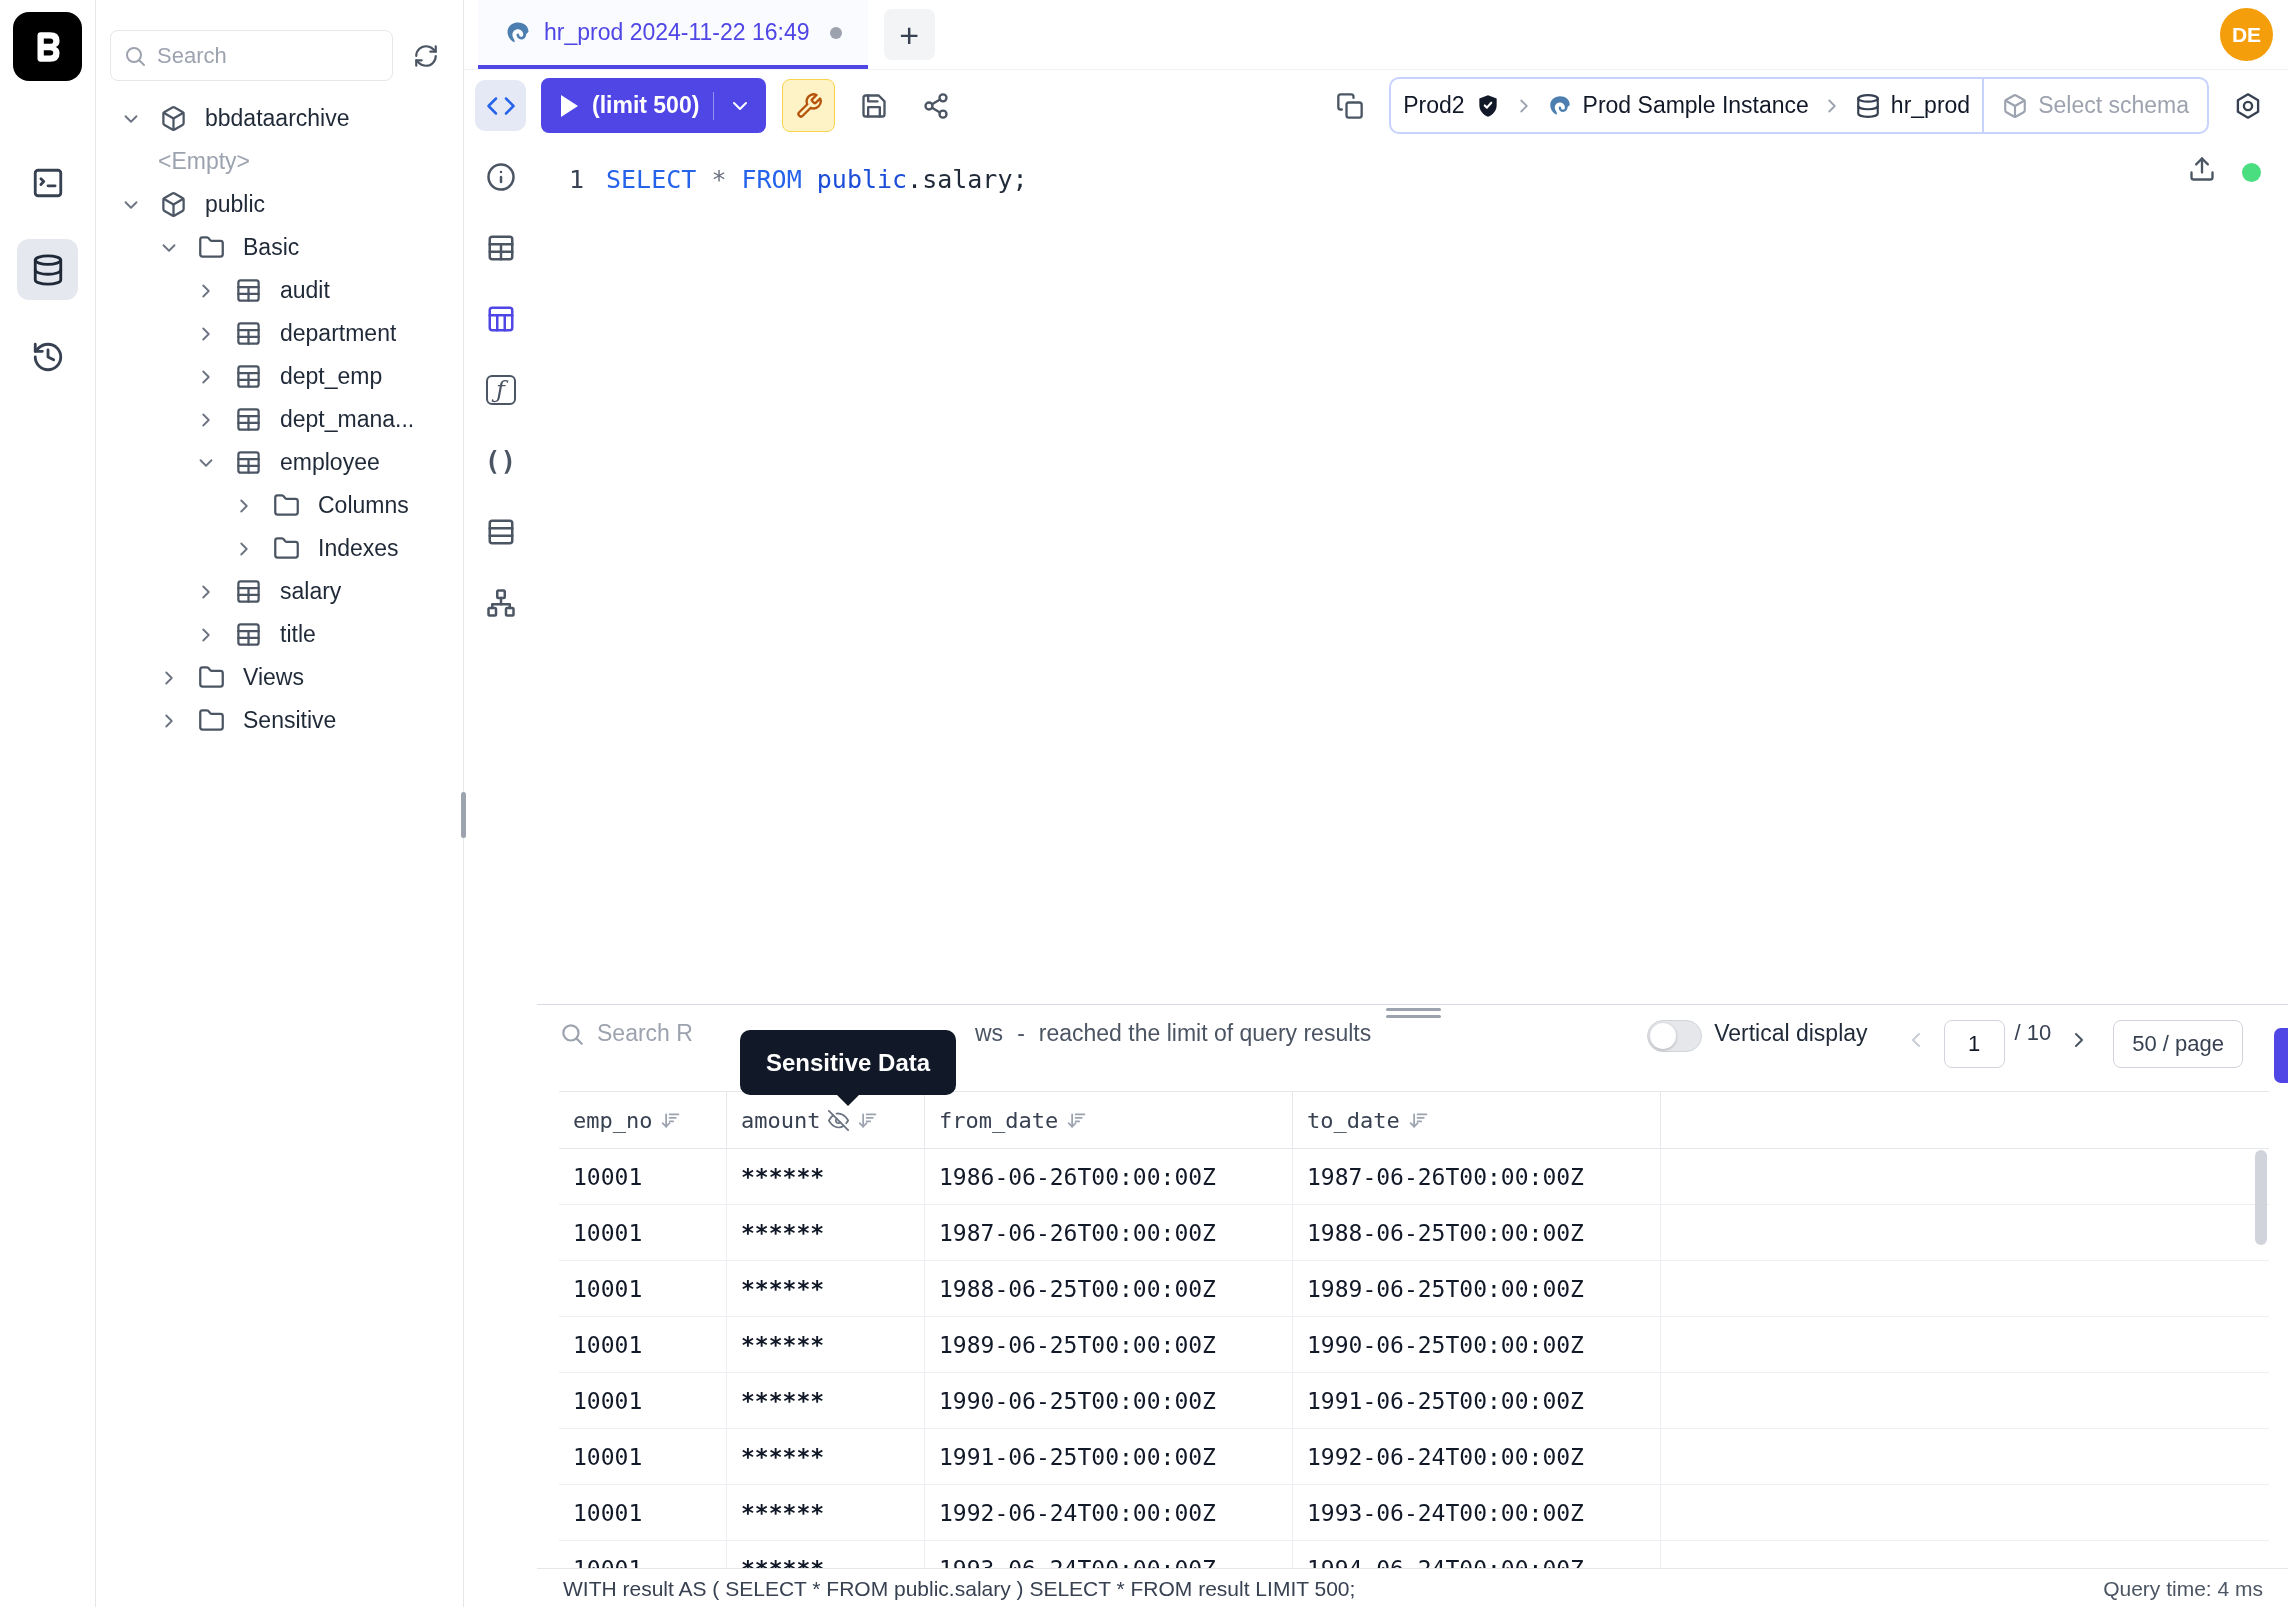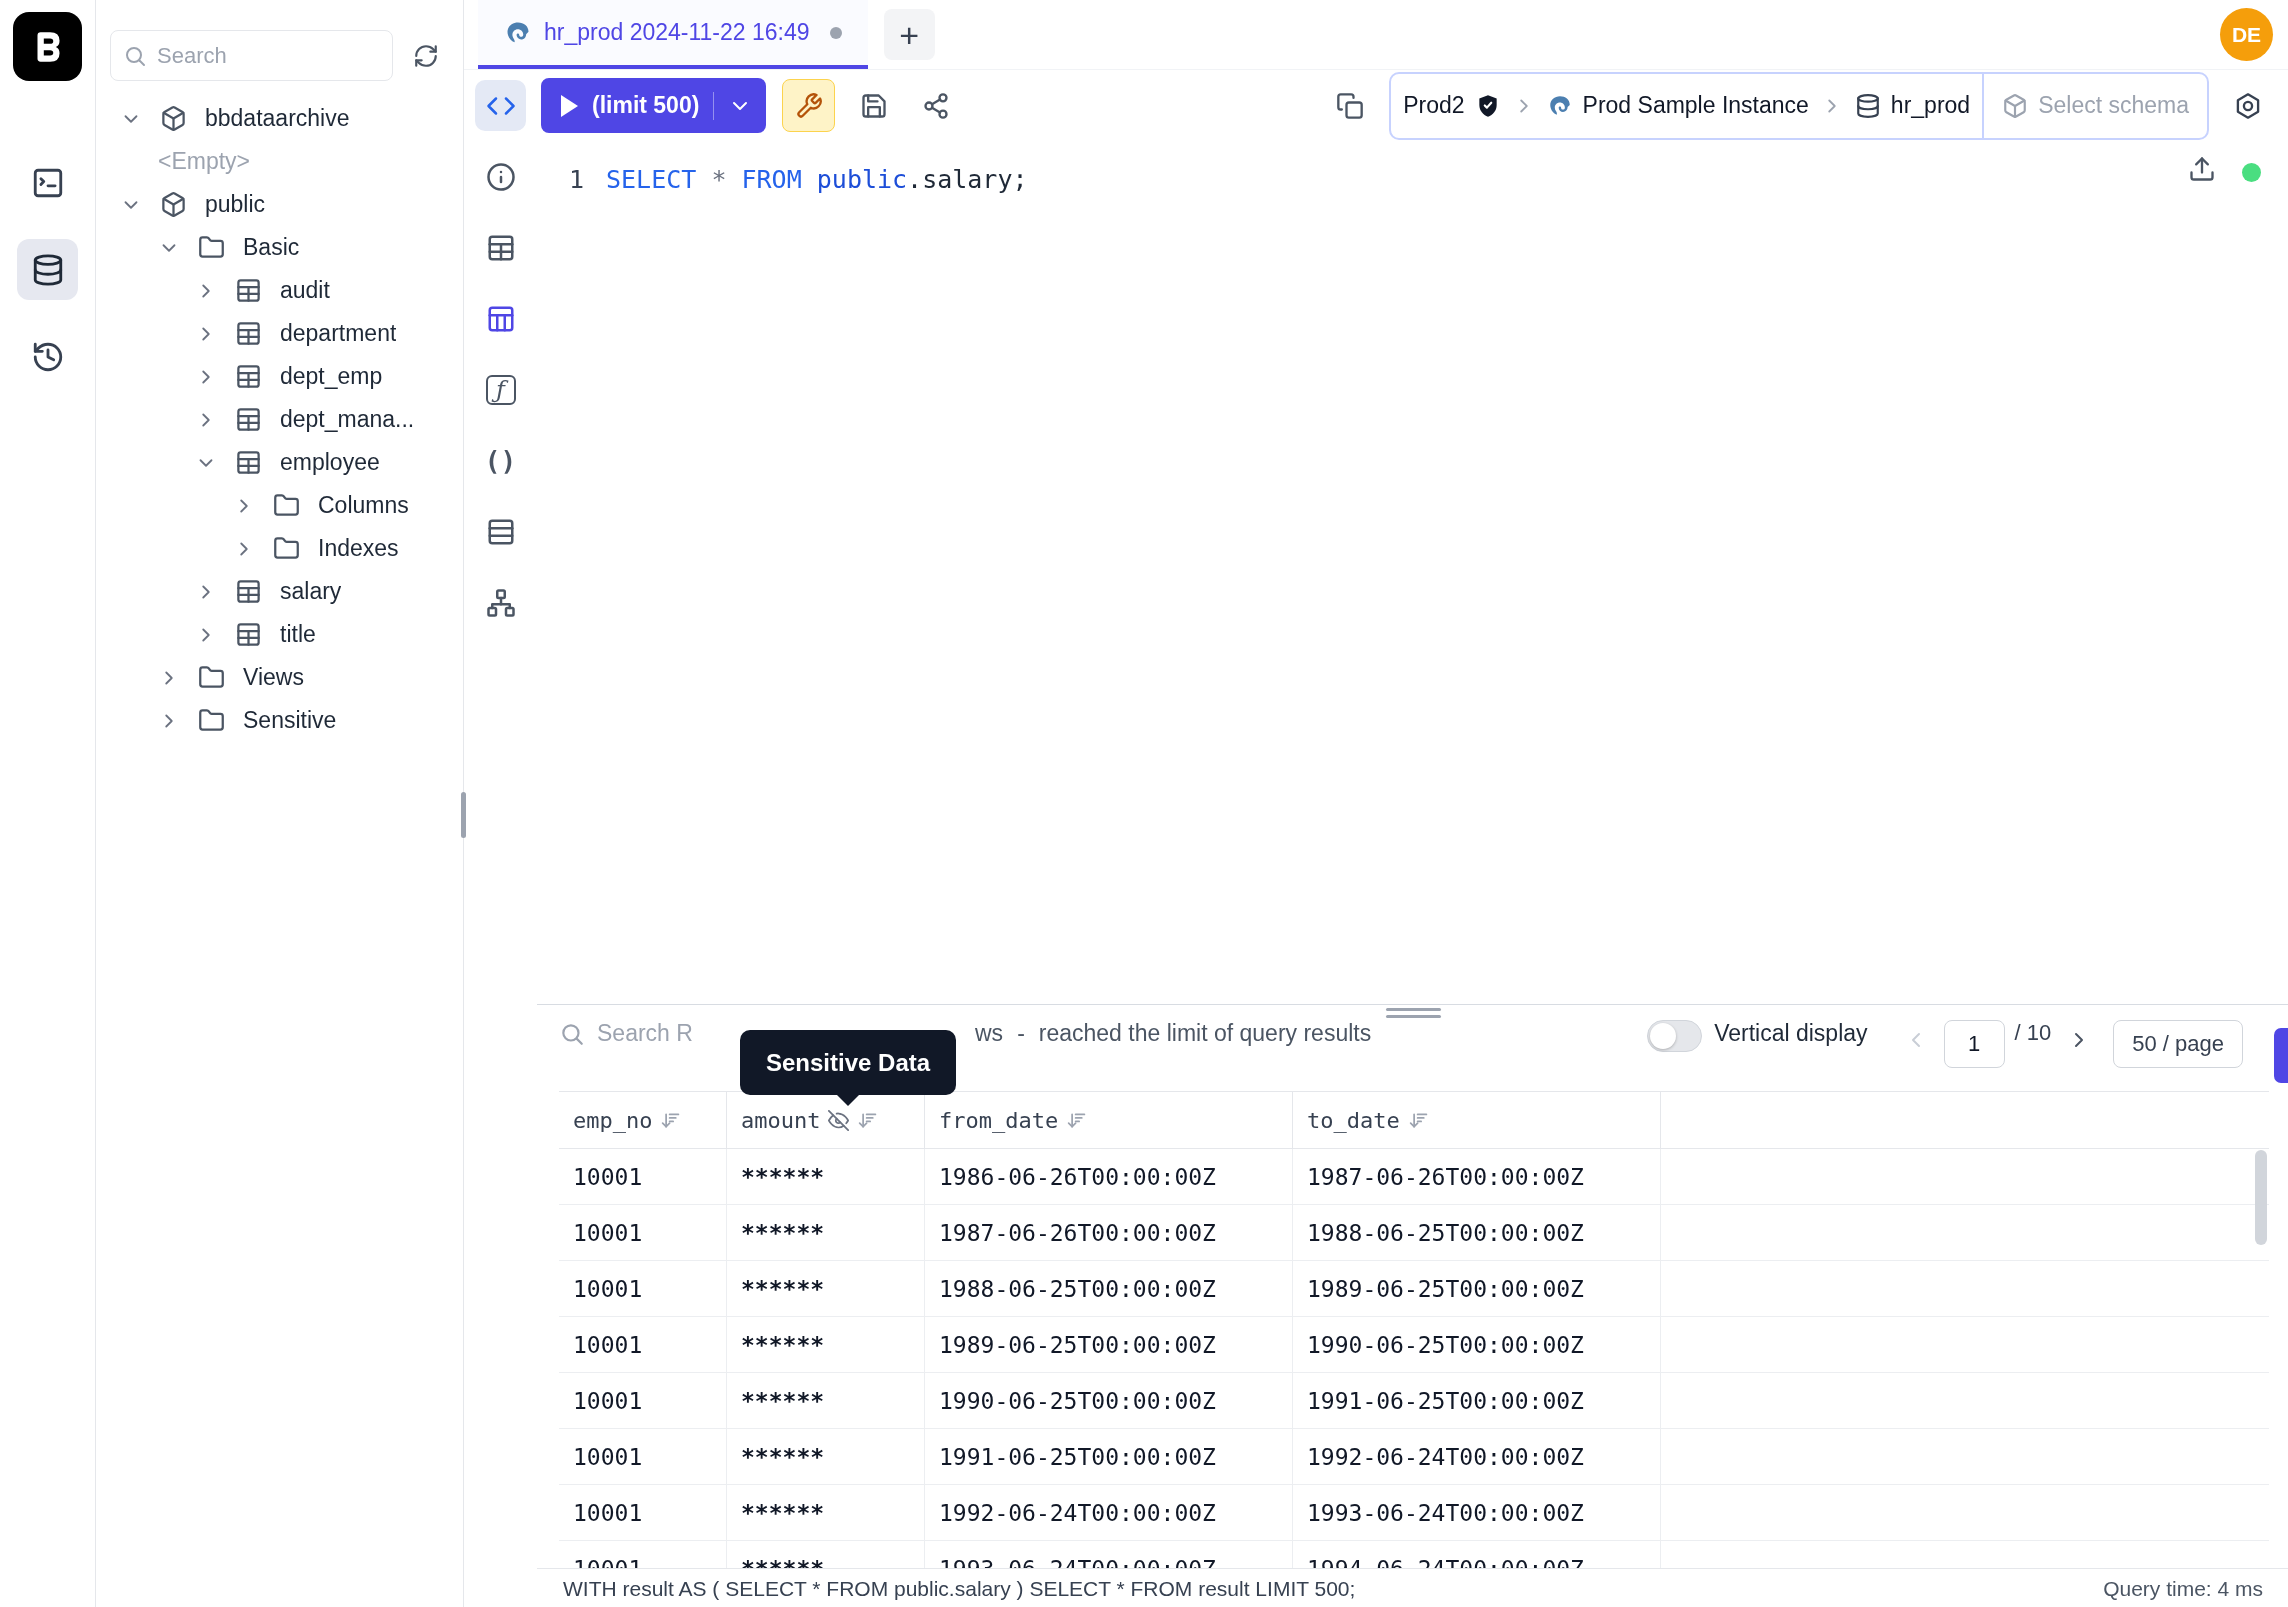--- a/index.html
+++ b/index.html
@@ -66,7 +66,7 @@
   .icon-btn { width:46px; height:46px; display:flex; align-items:center; justify-content:center; color:#4b5563; }
   .icon-btn svg { width:28px; height:28px; }
   .spacer { flex:1; }
-  .breadcrumb { height:68px; border:2px solid #c7d2fe; border-radius:10px; display:flex; align-items:center; background:#fff; overflow:hidden; }
+  .breadcrumb { height:57px; border:2px solid #c7d2fe; border-radius:10px; display:flex; align-items:center; background:#fff; overflow:hidden; }
   .crumb { display:flex; align-items:center; gap:10px; padding:0 12px; font-size:23px; color:#111827; }
   .crumb svg { width:26px; height:26px; }
   .crumb-sep { color:#9ca3af; display:flex; align-items:center; }

